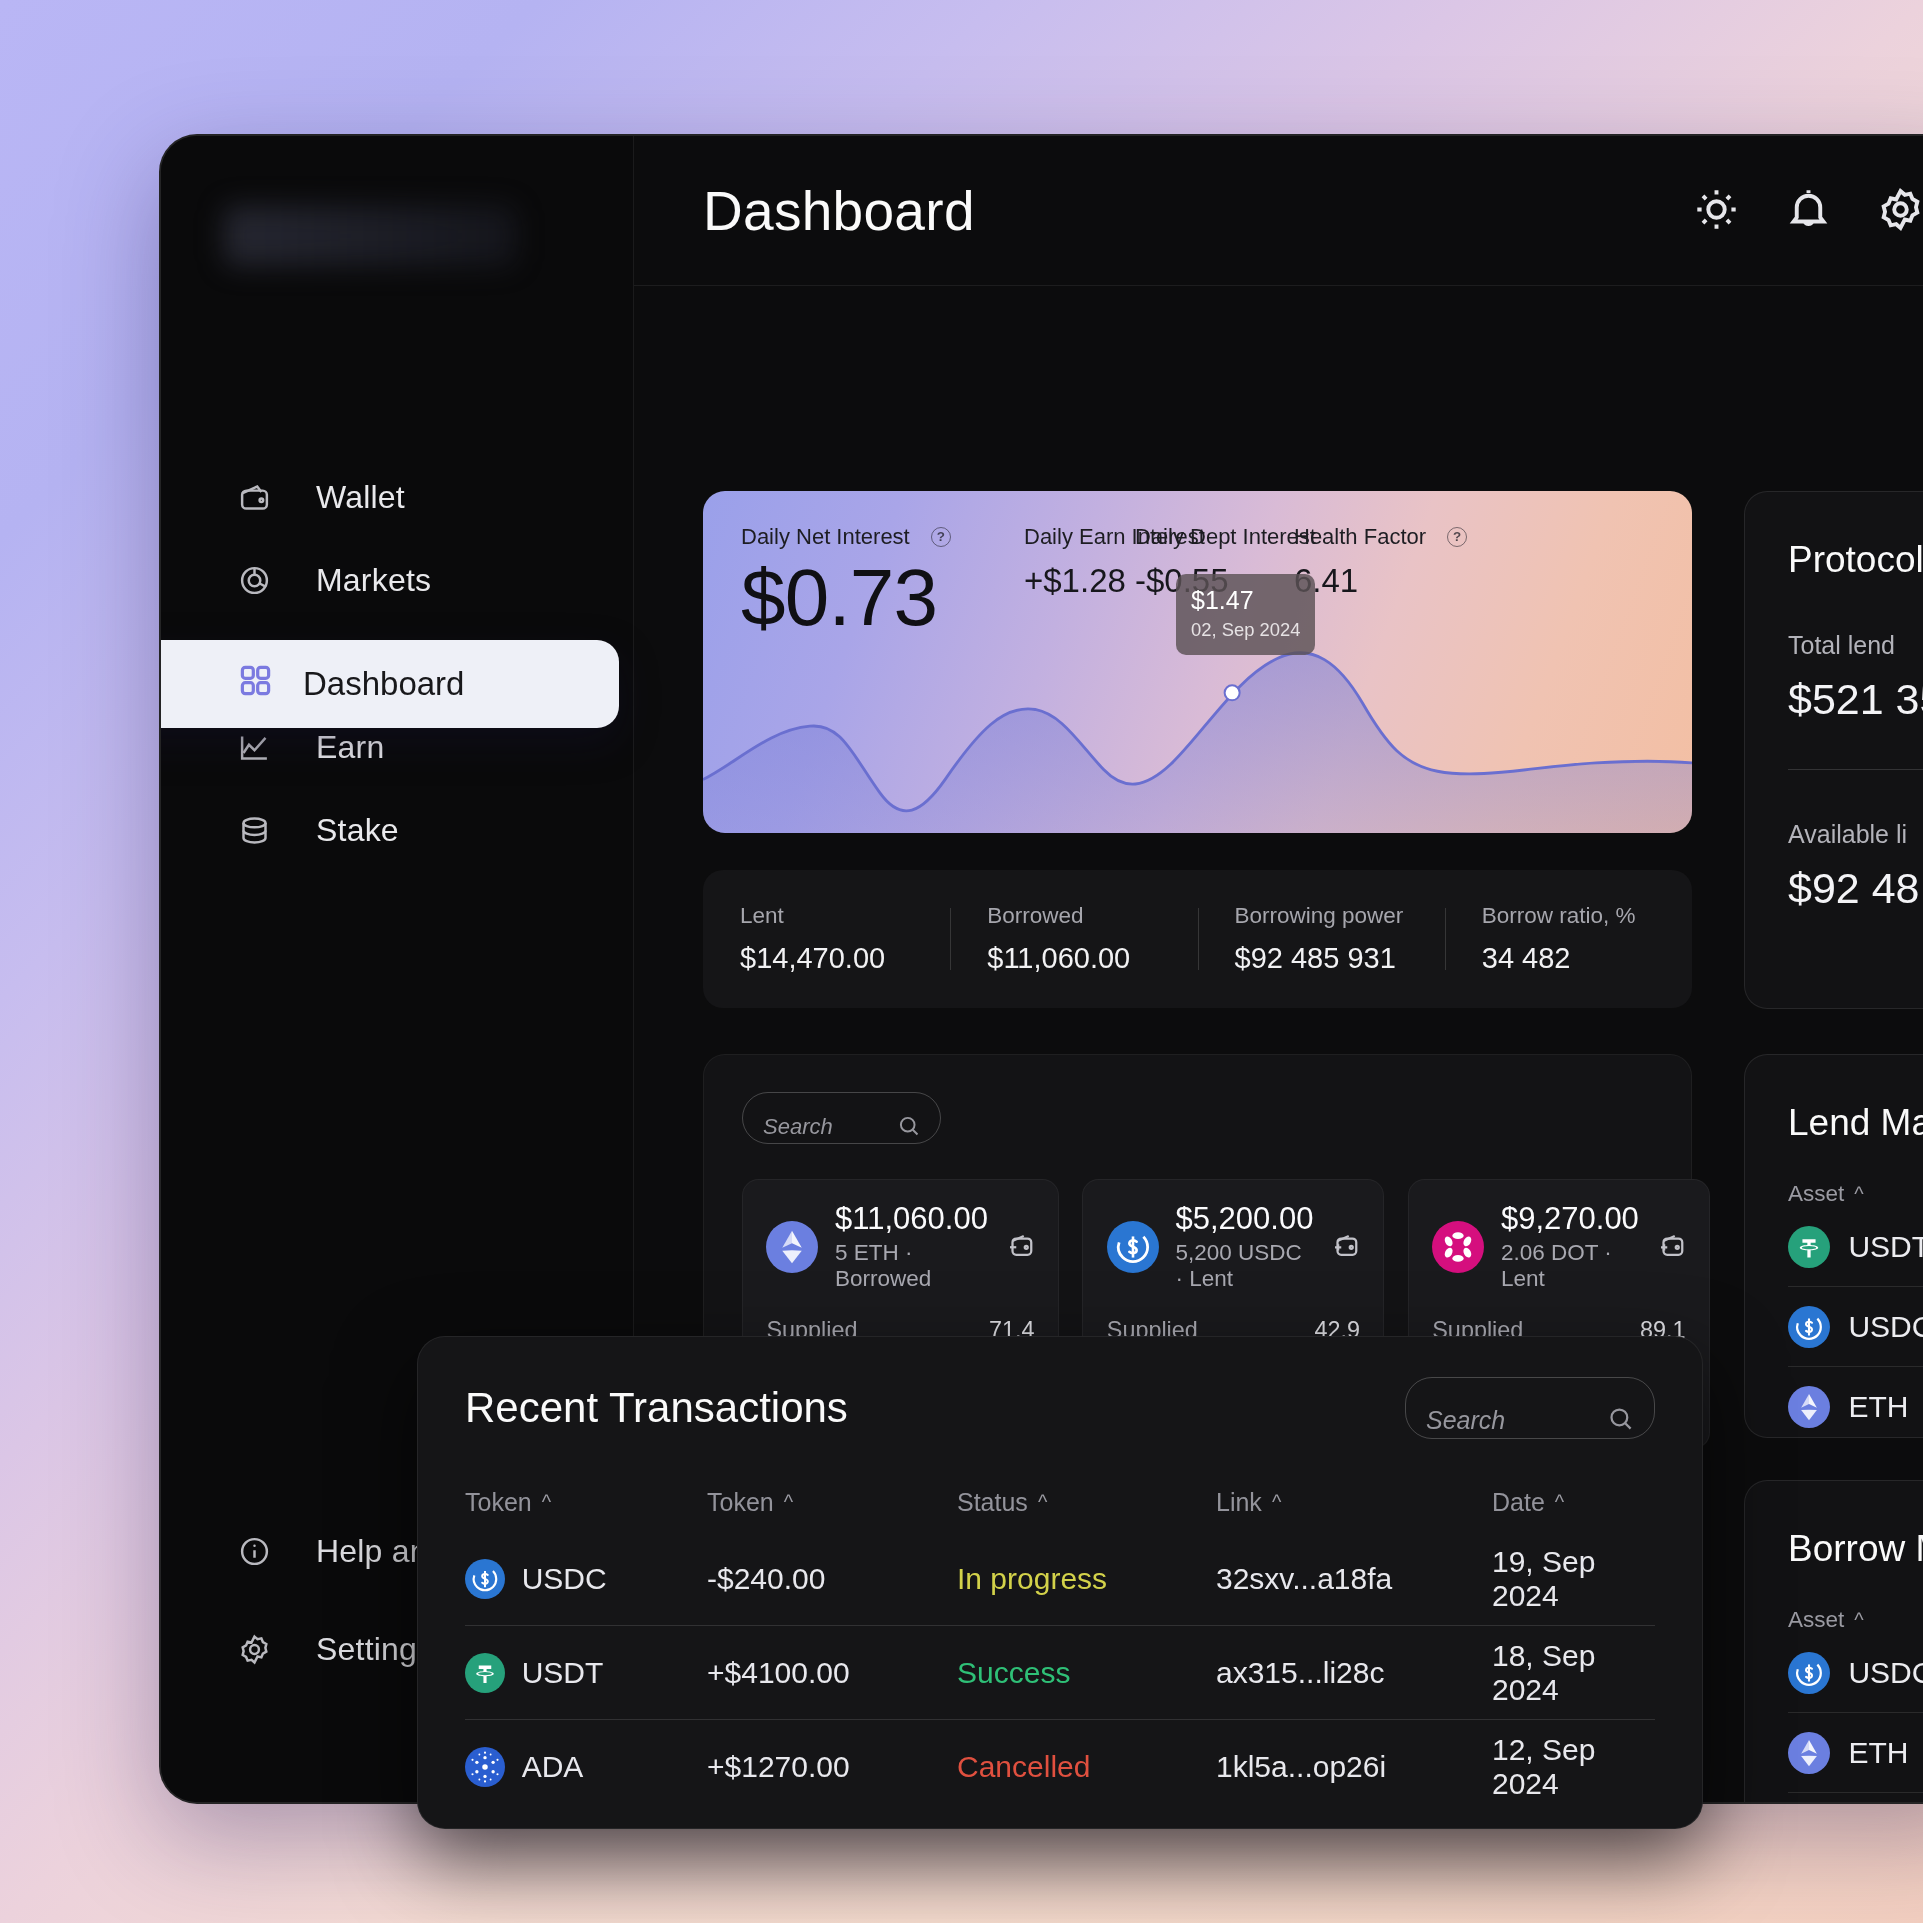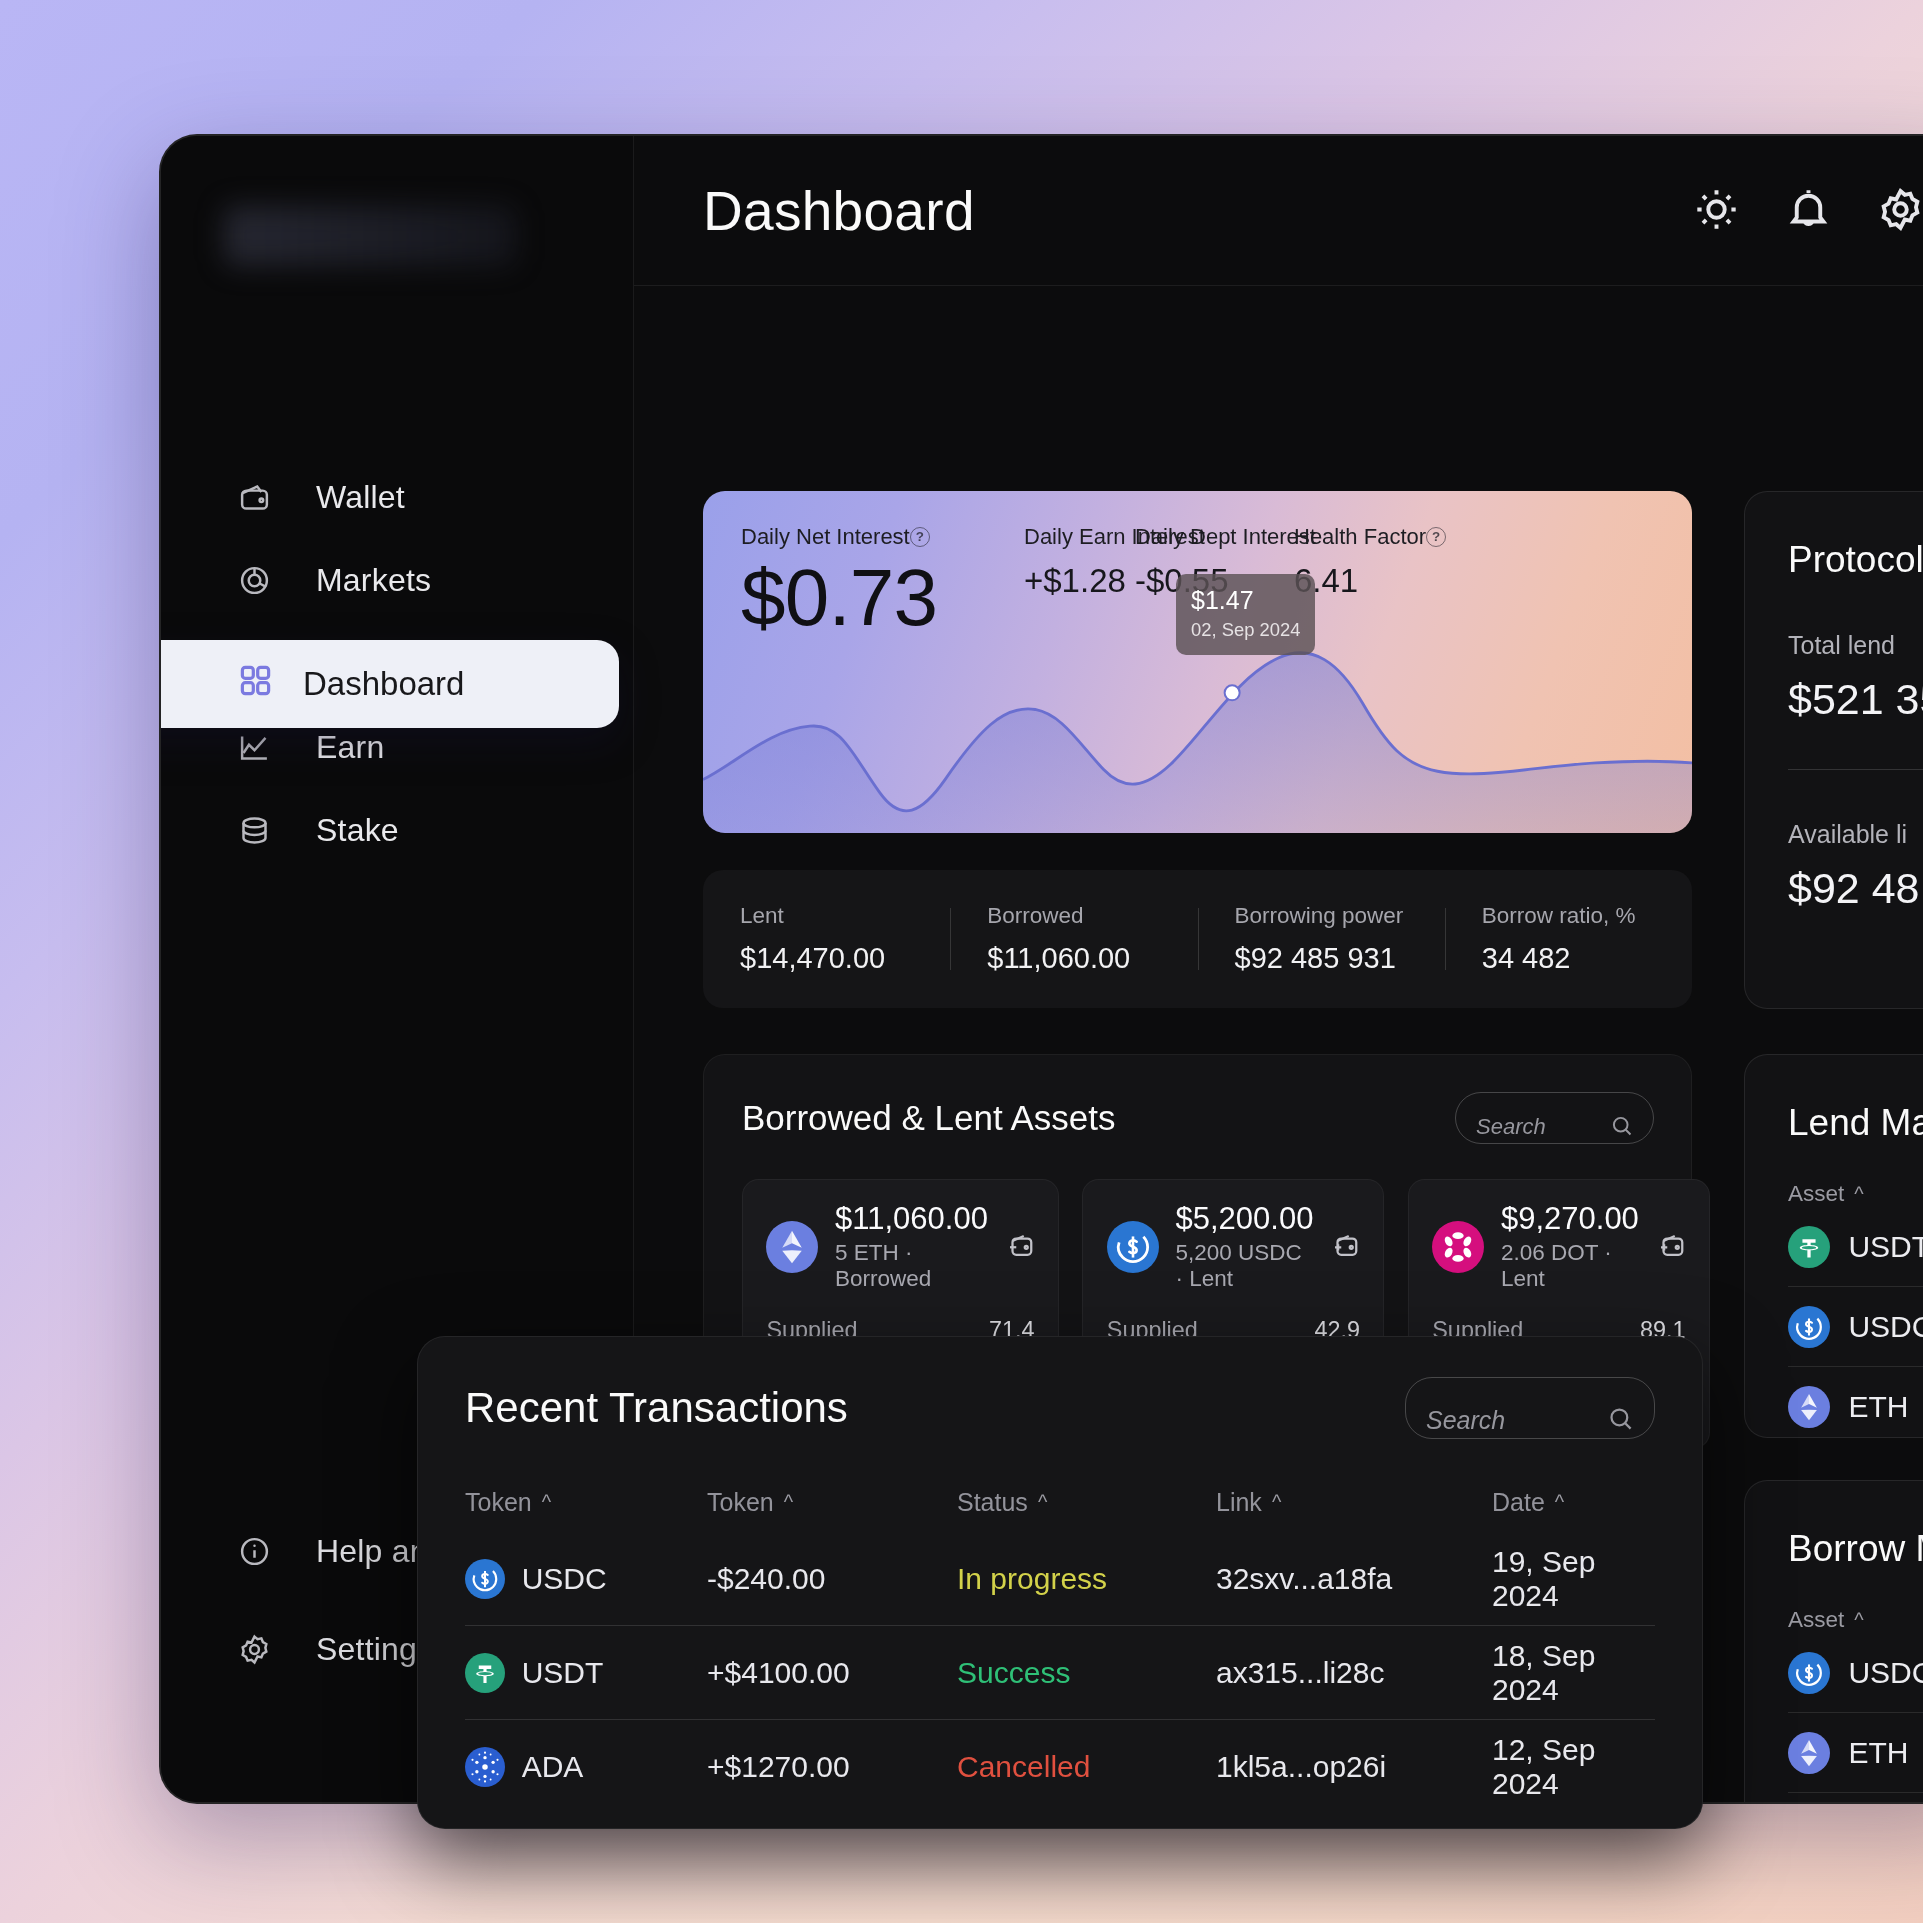--- a/index.html
+++ b/index.html
@@ -111,7 +111,7 @@
   }
   #hero-metrics { position: absolute; left: 0; top: 0; width: 100%; padding: 37px 38px 0 38px; }
   .hm { position: absolute; }
-  .hm-label { font-size: 22px; color: #1d1d22; font-weight: 500; display: flex; align-items: center; gap: 0; white-space: nowrap; }
+  .hm-label { font-size: 22px; color: #1d1d22; font-weight: 500; display: flex; align-items: center; gap: 21px; white-space: nowrap; }
   .qmark {
     width: 20px; height: 20px; border-radius: 50%;
     border: 1.5px solid rgba(30,30,38,0.55);

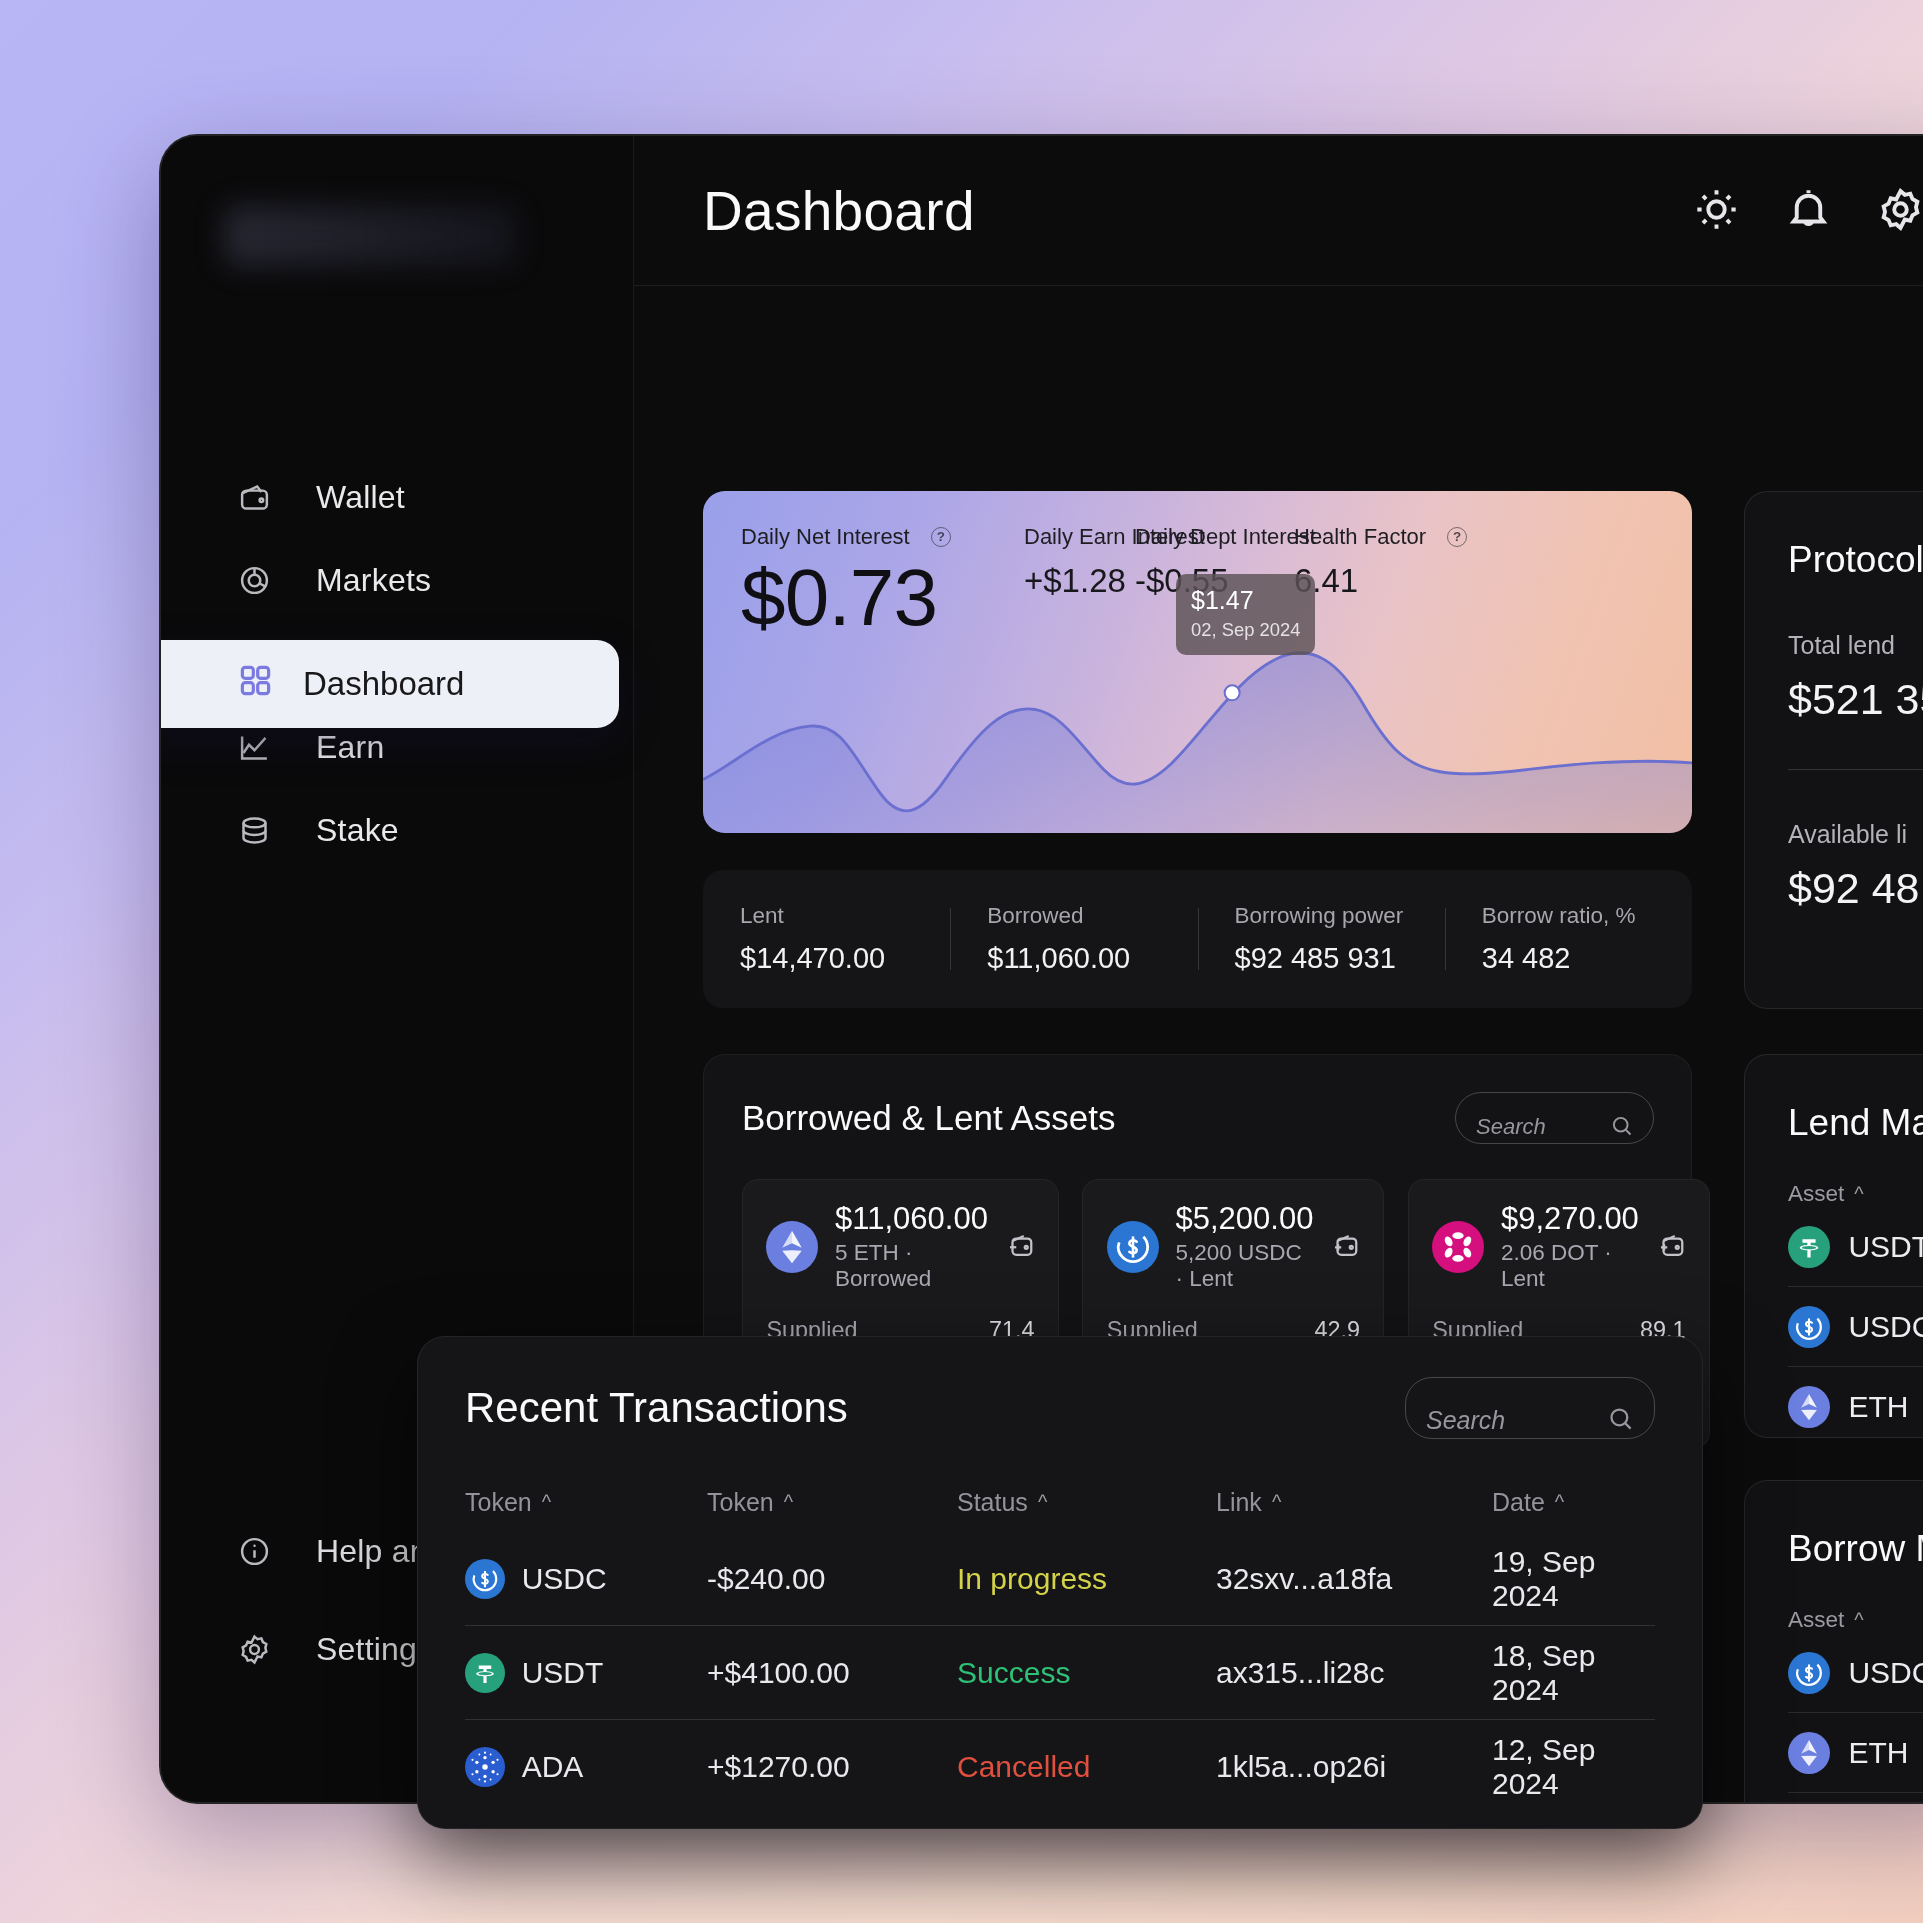--- a/index.html
+++ b/index.html
@@ -442,7 +442,6 @@
 
     <section id="assets-panel">
       <div class="panel-head">
-        <div class="panel-title">Borrowed &amp; Lent Assets</div>
         <div class="search-box">
           <span class="sp">Search</span>
           <span>

